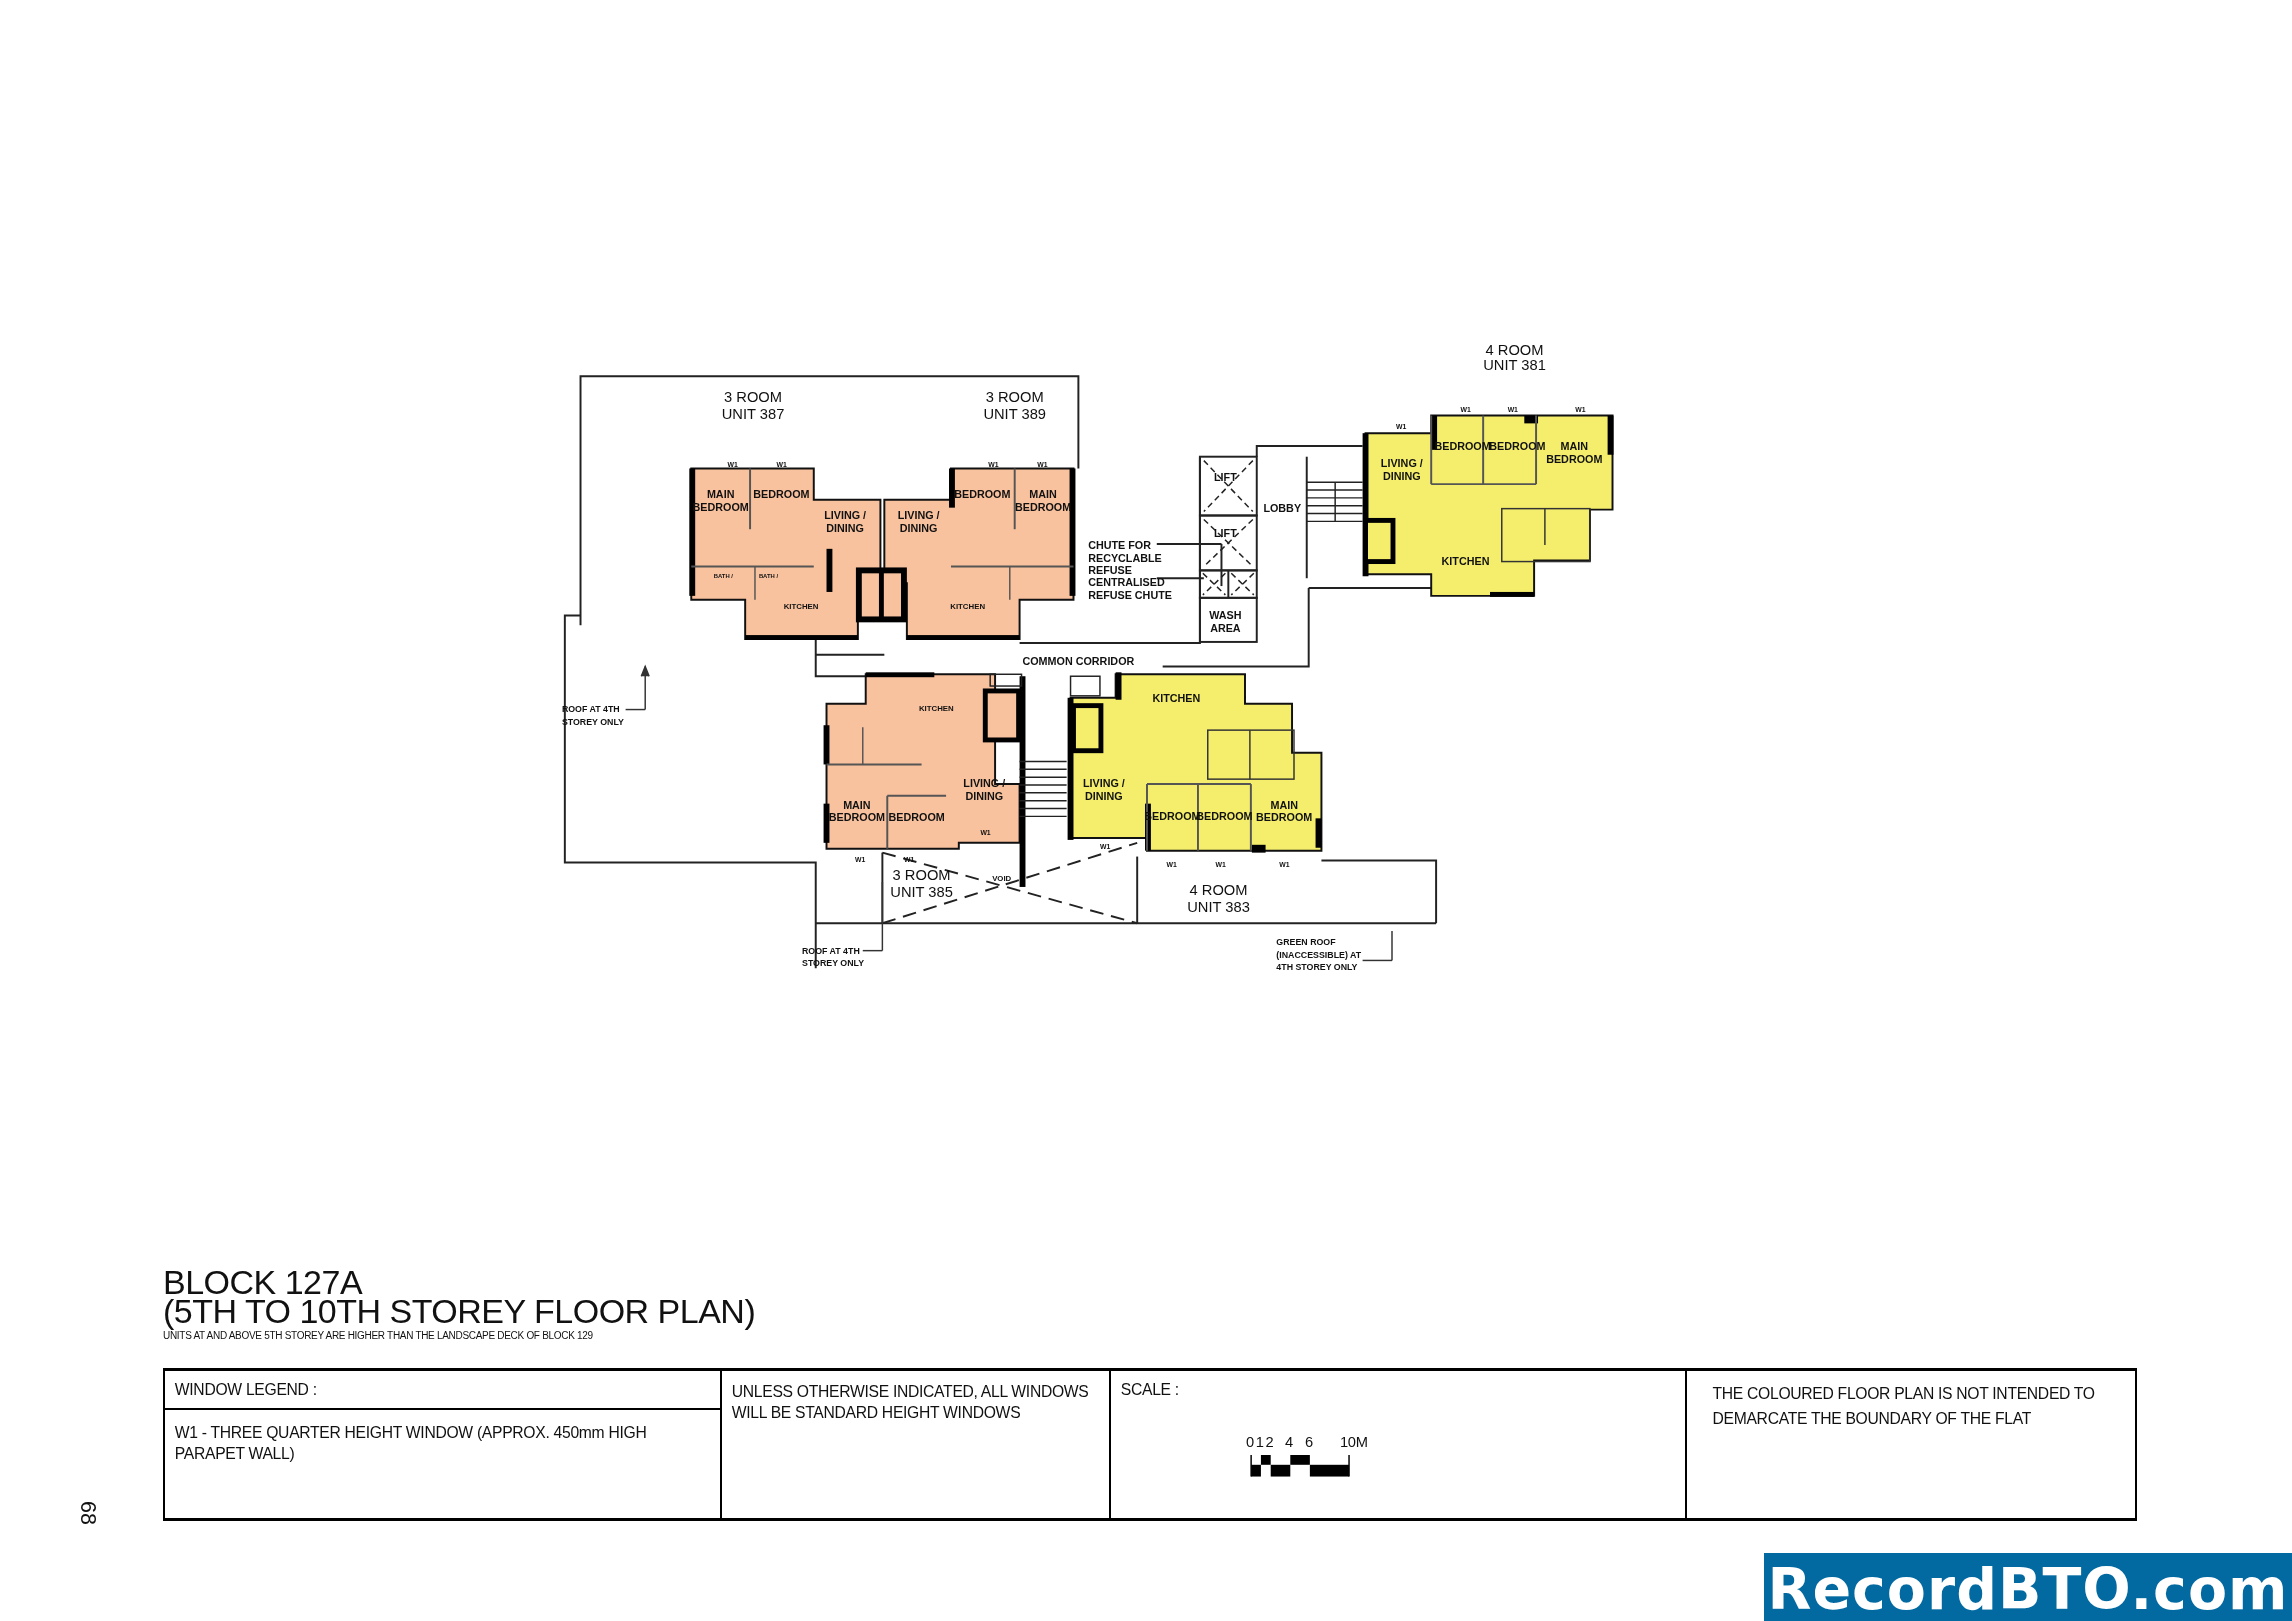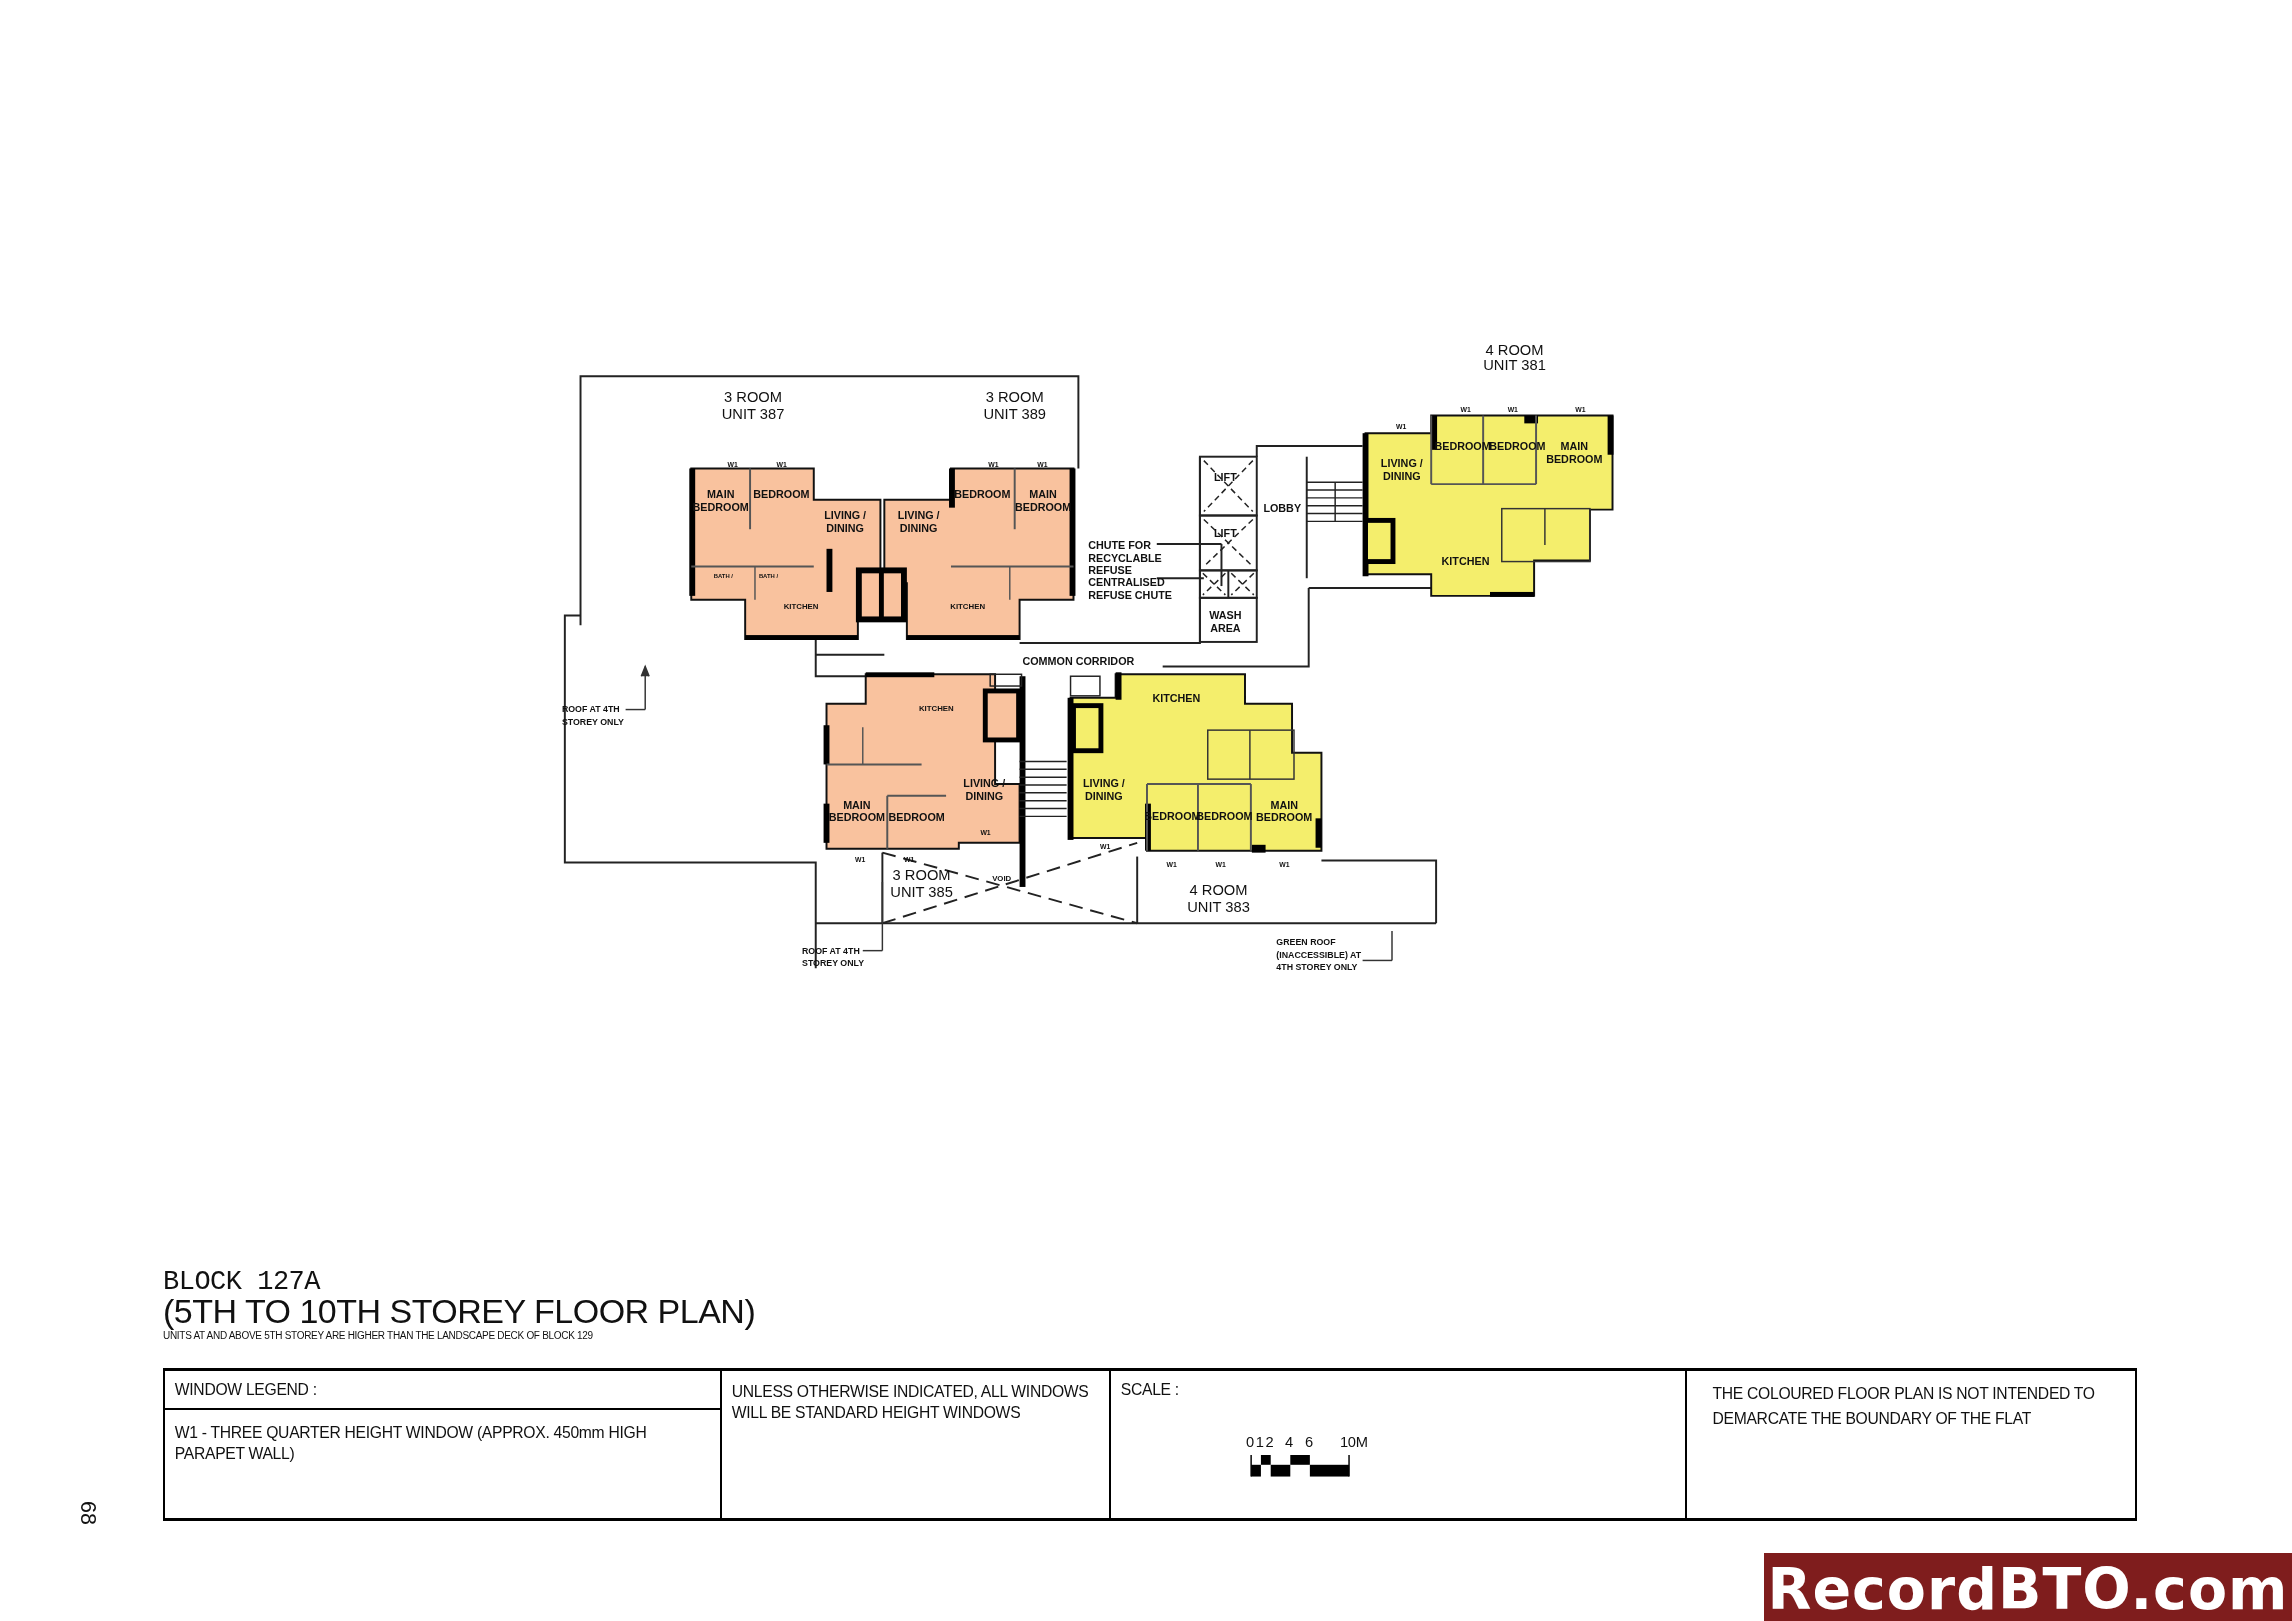--- a/index.html
+++ b/index.html
@@ -13,7 +13,7 @@
     .lbl-w1 { font-size: 7px; }
     .lbl-note { font-size: 11px; }
     .title-block { position: absolute; left: 163px; top: 1268px; }
-    .title-1 { font-size: 27px; line-height: 29px; letter-spacing: -0.5px; font-family: Liberation Mono, monospace; }
+    .title-1 { font-size: 34px; line-height: 29px; letter-spacing: -0.5px; }
     .title-2 { font-size: 34px; line-height: 29px; letter-spacing: -0.5px; }
     .title-3 { font-size: 10px; line-height: 19.6px; letter-spacing: -0.3px; }
     .legend-table { position: absolute; left: 163px; top: 1368px; width: 1974px; height: 153px;

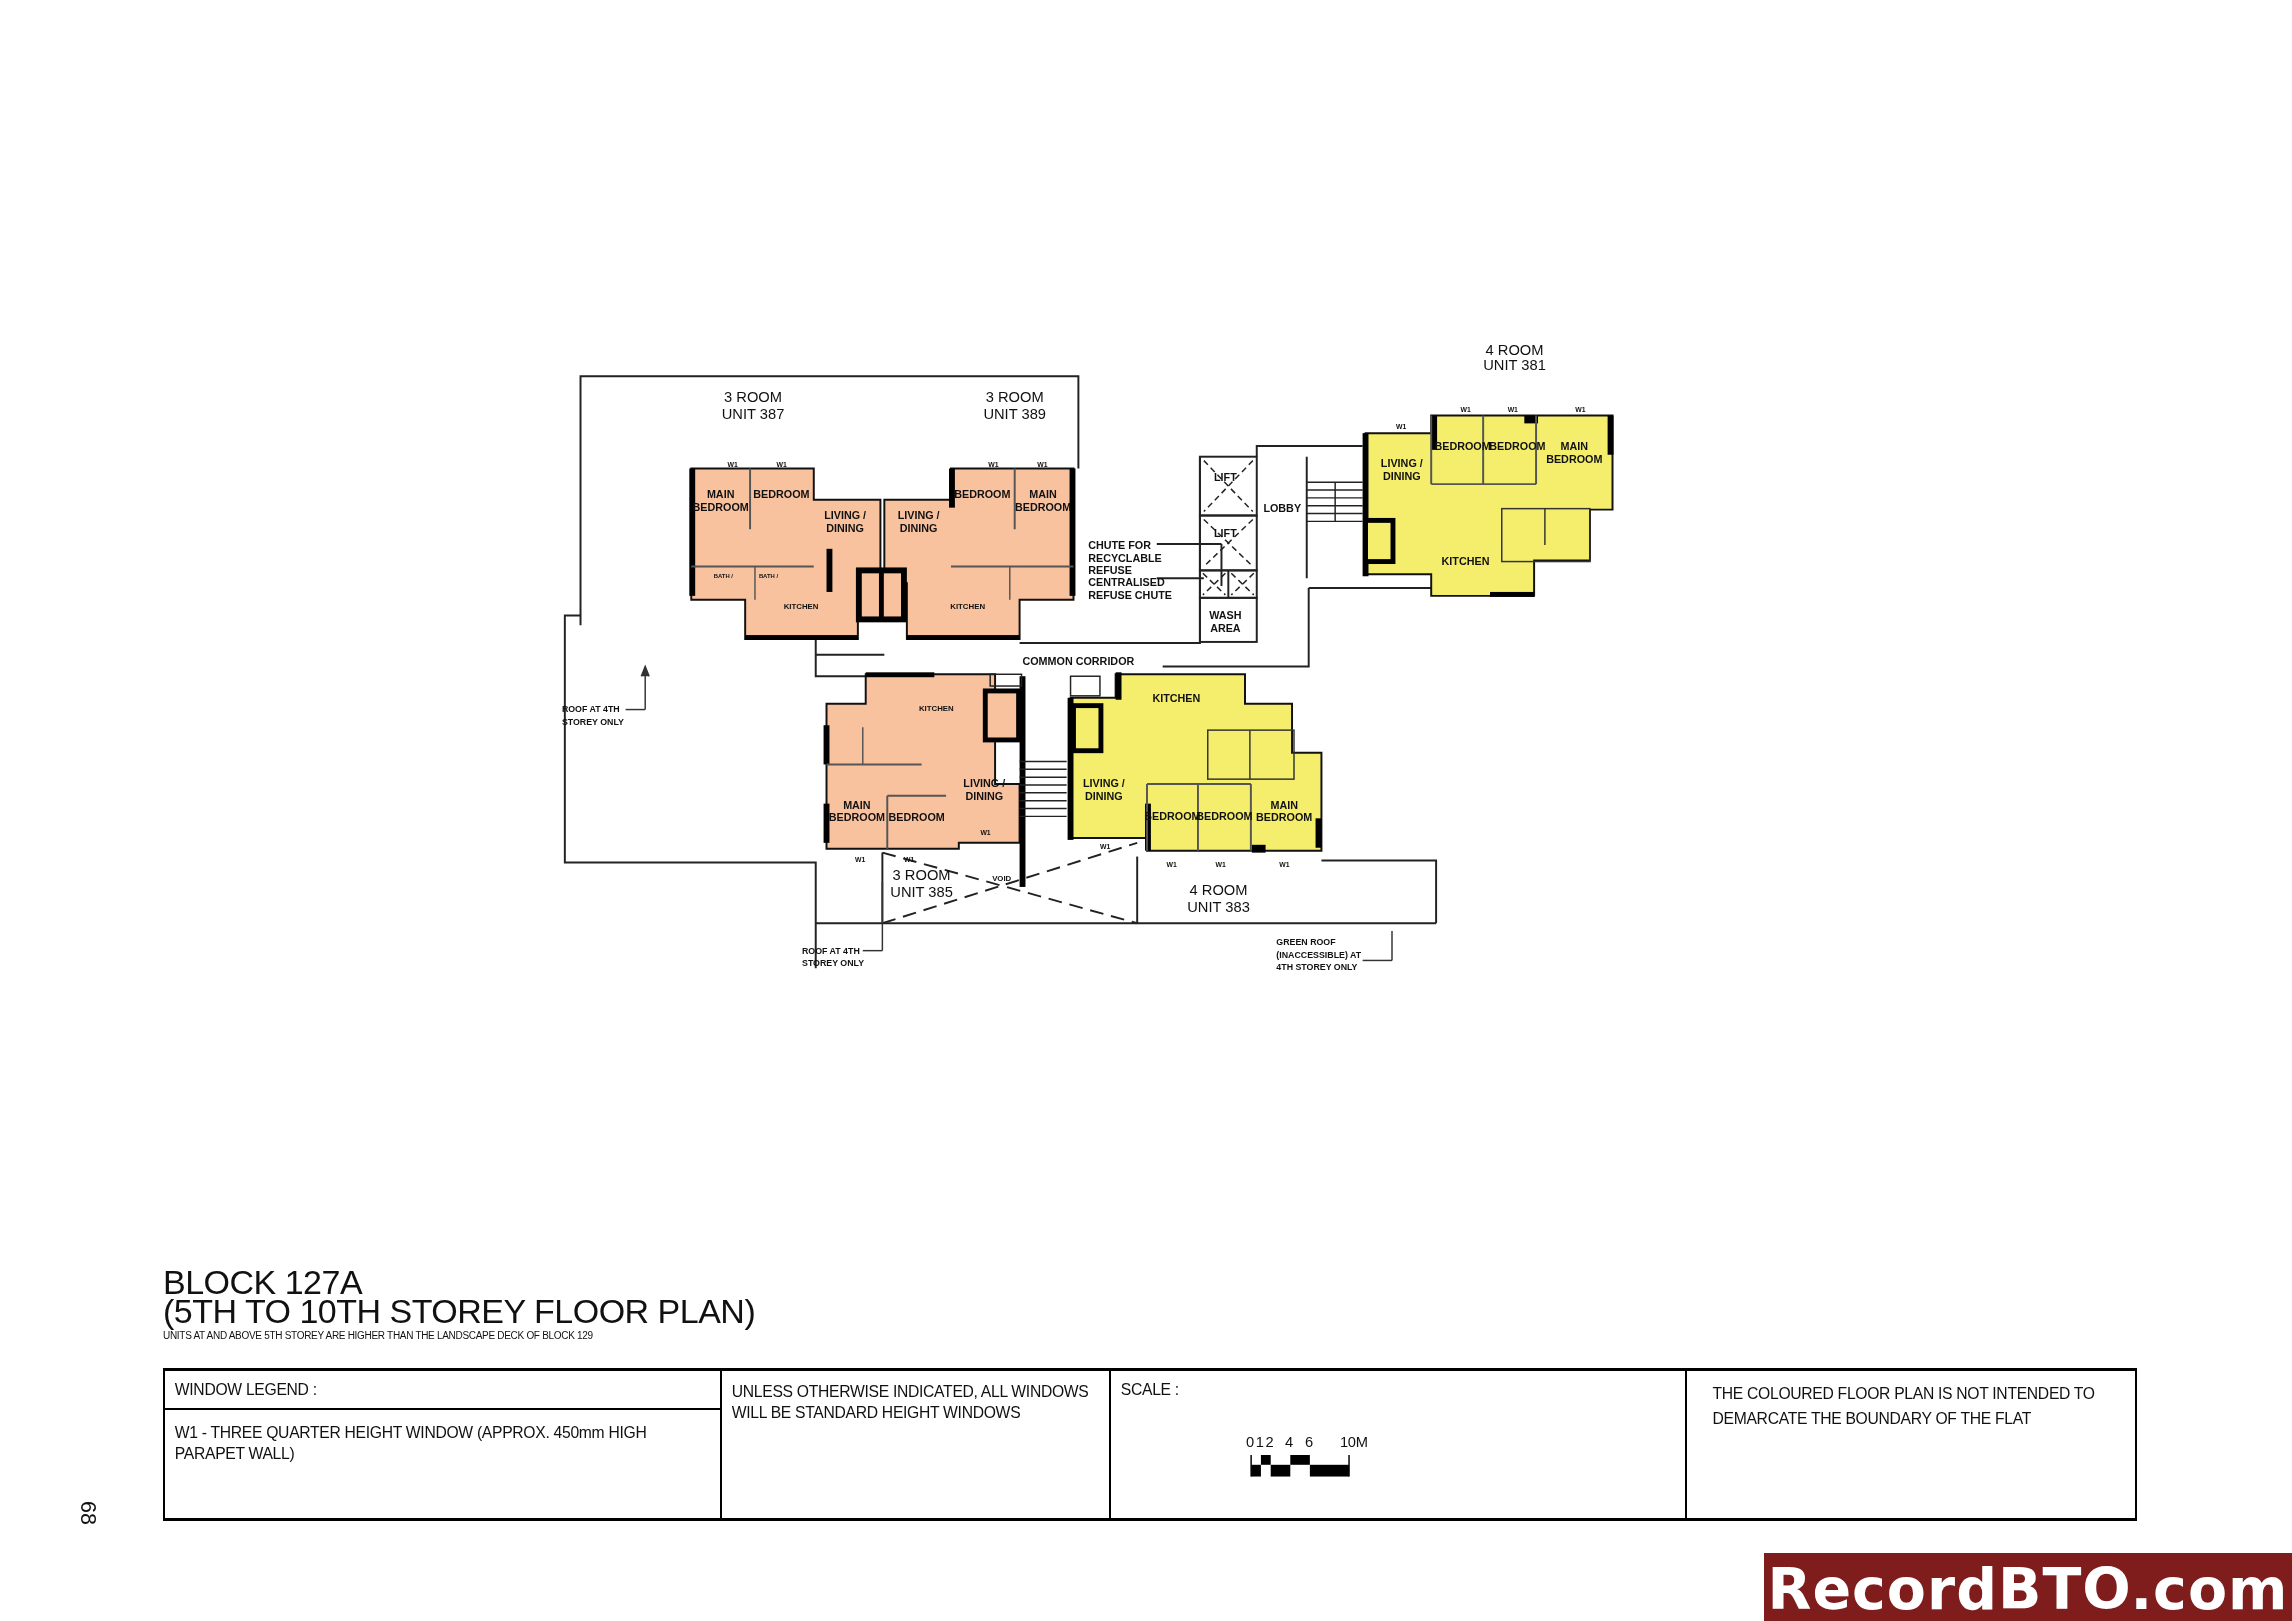--- a/index.html
+++ b/index.html
@@ -32,7 +32,7 @@
     .scale-nums span { position: absolute; white-space: nowrap; }
     .scale-bar { position: absolute; top: 84px; left: 139px; }
     .page-num { position: absolute; left: 76px; top: 1500px; font-size: 21.6px; transform: rotate(90deg); transform-origin: center; }
-    .watermark { position: absolute; left: 1764px; top: 1553px; width: 528px; height: 69px; background: #7f1d1d;
+    .watermark { position: absolute; left: 1764px; top: 1553px; width: 528px; height: 69px; background: #0369a1;
                  color: #fff; font-family: "DejaVu Sans", sans-serif; font-weight: bold; font-size: 57px;
                  line-height: 73px; text-align: center; letter-spacing: 1px; }
   </style>

